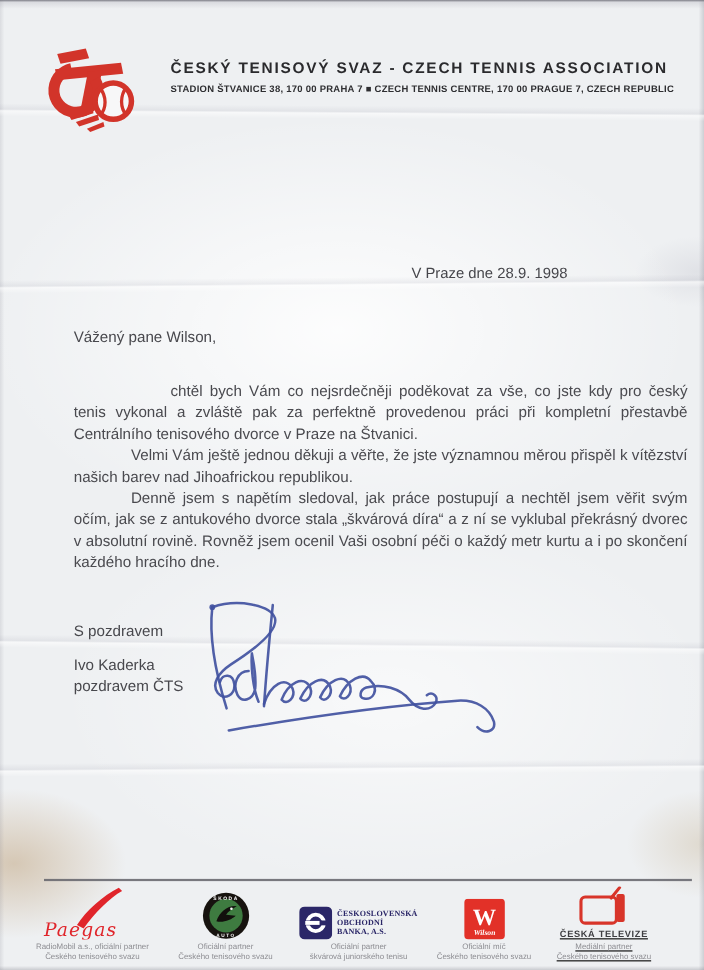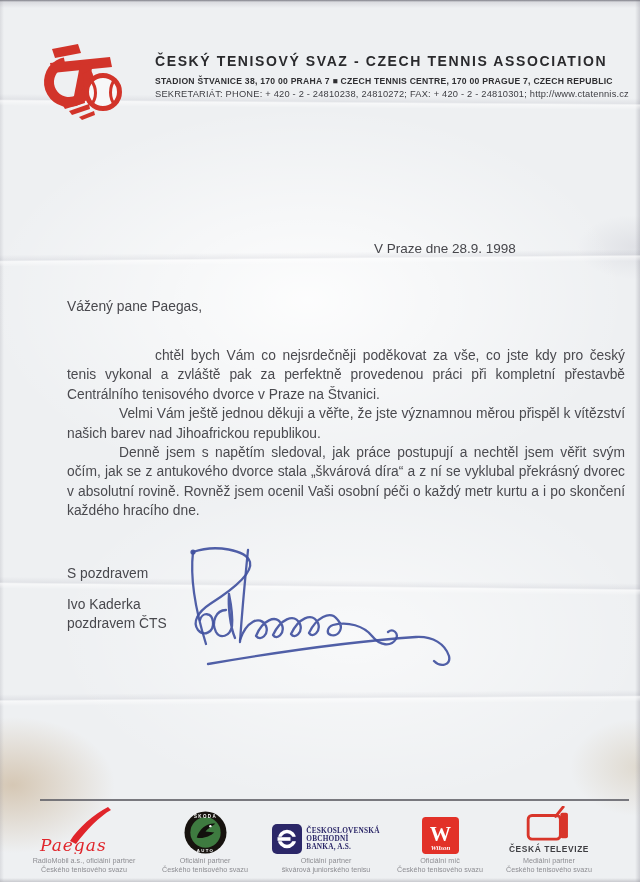--- a/index.html
+++ b/index.html
@@ -76,7 +76,6 @@
 
   <div class="abs org-name">ČESKÝ TENISOVÝ SVAZ - CZECH TENNIS ASSOCIATION</div>
   <div class="abs addr-line">STADION ŠTVANICE 38, 170 00 PRAHA 7 ■ CZECH TENNIS CENTRE, 170 00 PRAGUE 7, CZECH REPUBLIC</div>
-  <div class="abs contact-line">SEKRETARIÁT: PHONE: + 420 - 2 - 24810238, 24810272; FAX: + 420 - 2 - 24810301; http://www.ctatennis.cz</div>
 
   <div class="abs dateline">V Praze dne 28.9. 1998</div>
 

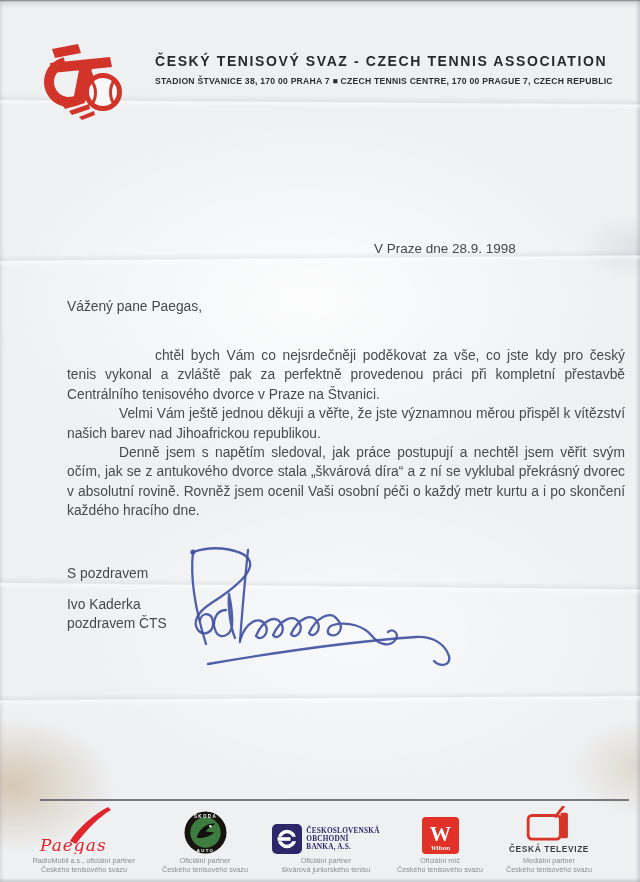--- a/index.html
+++ b/index.html
@@ -79,7 +79,7 @@
 
   <div class="abs dateline">V Praze dne 28.9. 1998</div>
 
-  <div class="abs salutation">Vážený pane Paegas,</div>
+  <div class="abs salutation">Vážený pane Wilson,</div>
 
   <div class="abs body-text">
     <p class="ind-big">chtěl bych Vám co nejsrdečněji poděkovat za vše, co jste kdy pro český tenis vykonal a zvláště pak za perfektně provedenou práci při kompletní přestavbě Centrálního tenisového dvorce v Praze na Štvanici.</p>

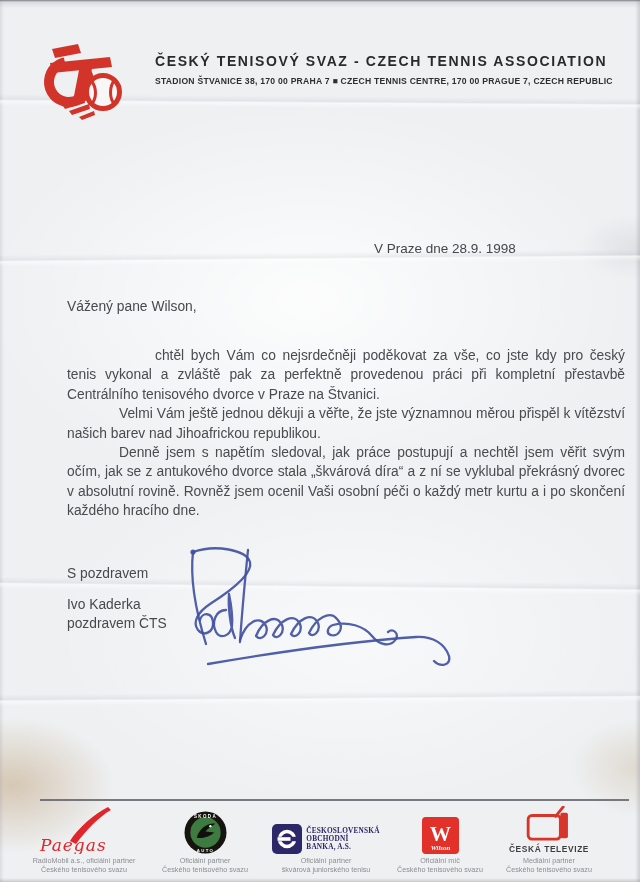--- a/index.html
+++ b/index.html
@@ -172,7 +172,7 @@
     </div>
   </div>
 
-  <div class="sponsor" style="left:490px;">
+  <div class="sponsor" style="left:490px;text-decoration:underline;">
     <div class="logo-box" style="height:36px;">
       <svg width="54" height="36" viewBox="0 0 56 38">
         <path d="M 43,1 L 35,11" stroke="#d8352a" stroke-width="3" stroke-linecap="round" fill="none"></path>

